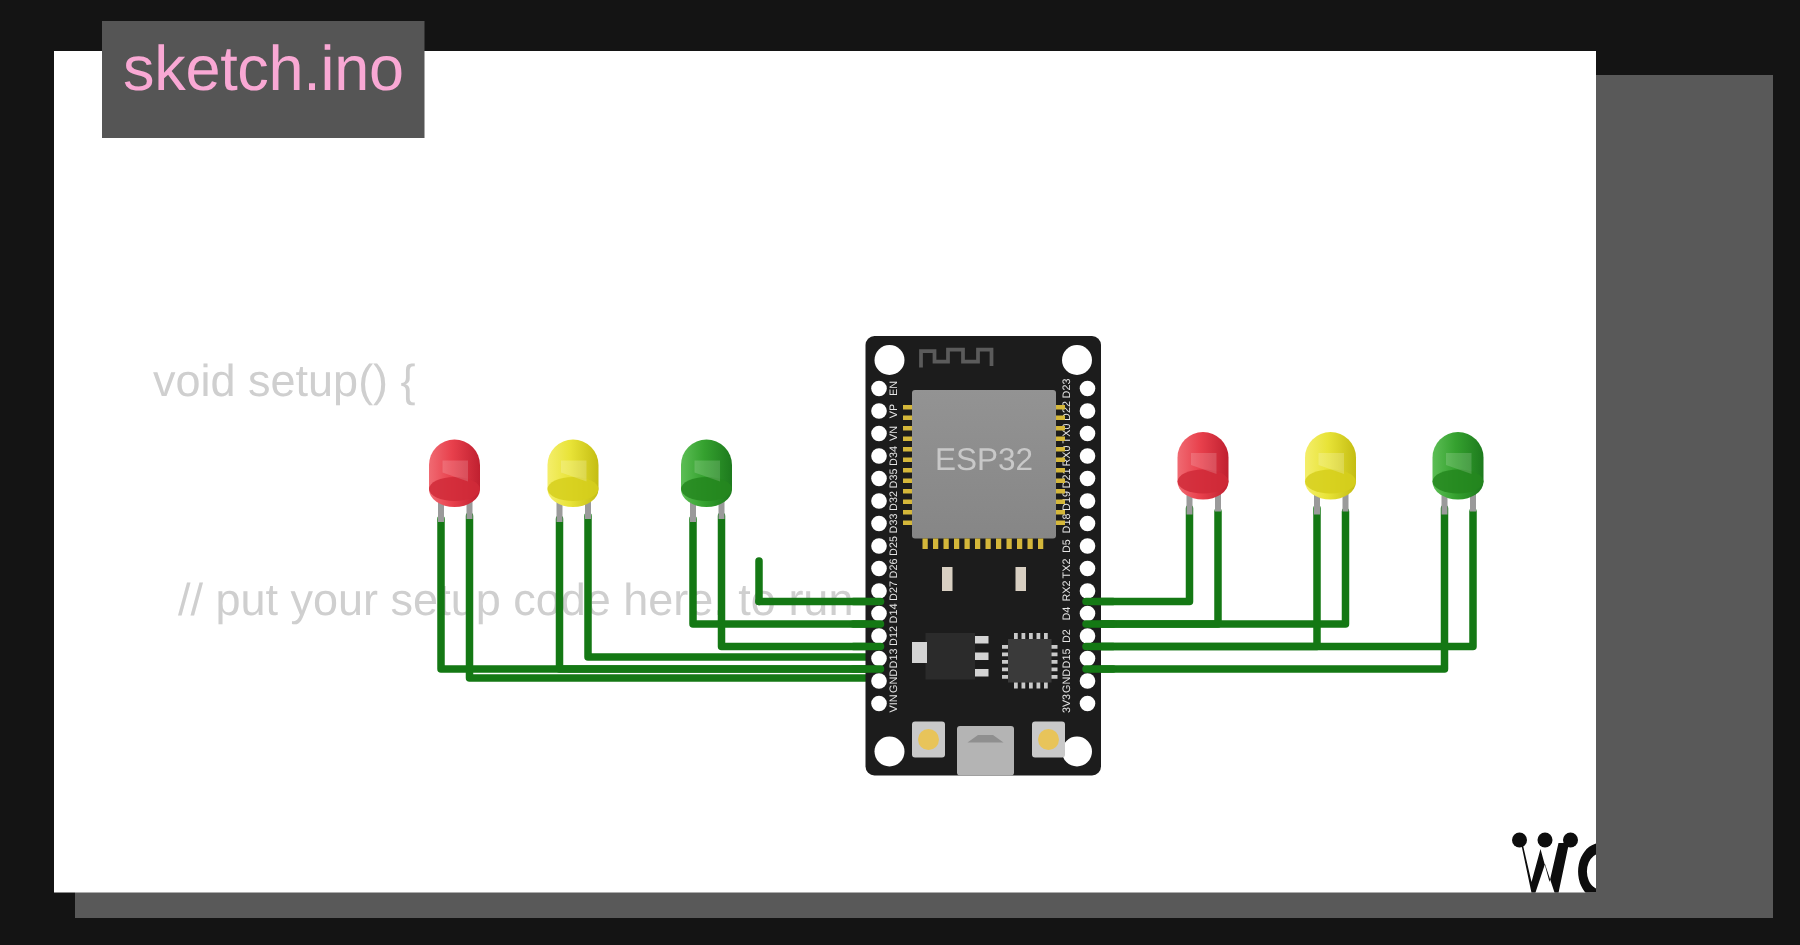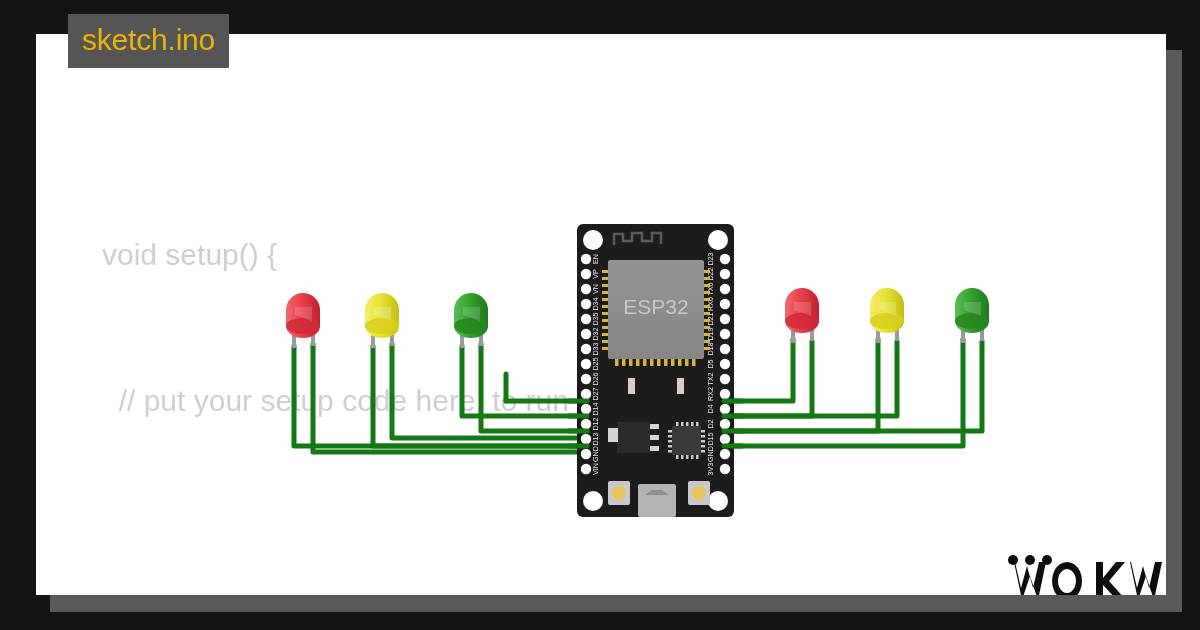--- a/index.html
+++ b/index.html
@@ -29,10 +29,10 @@
   .file-tab {
     position: absolute; left: 68px; top: 14px;
     background: #555555;
-    color: #eab308;
-    font-size: 30px;
+    color: #f9a8d4;
+    font-size: 42px;
     line-height: 1;
-    padding: 11px 14px 13px 14px;
+    padding: 11px 14px 25px 14px;
     letter-spacing: -0.2px;
     z-index: 40;
     white-space: nowrap;

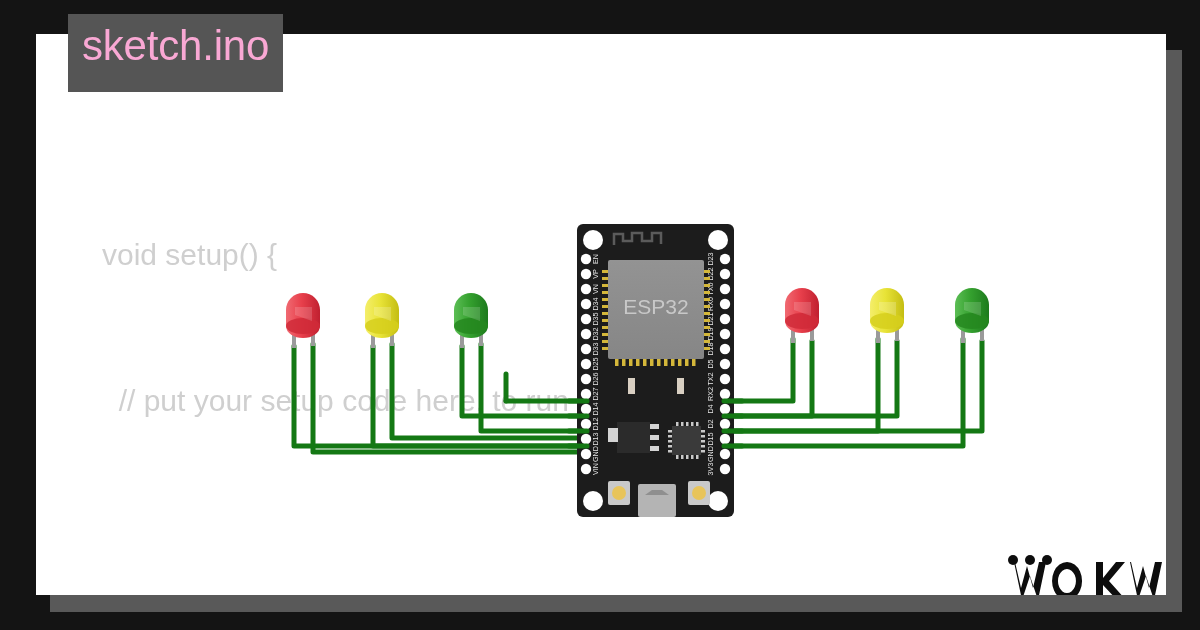--- a/index.html
+++ b/index.html
@@ -20,7 +20,7 @@
   
   .panel {
     position: absolute; left: 36px; top: 34px;
-    width: 1130px; height: 561px;
+    width: 1028px; height: 561px;
     background: #ffffff;
     overflow: hidden;
   }

